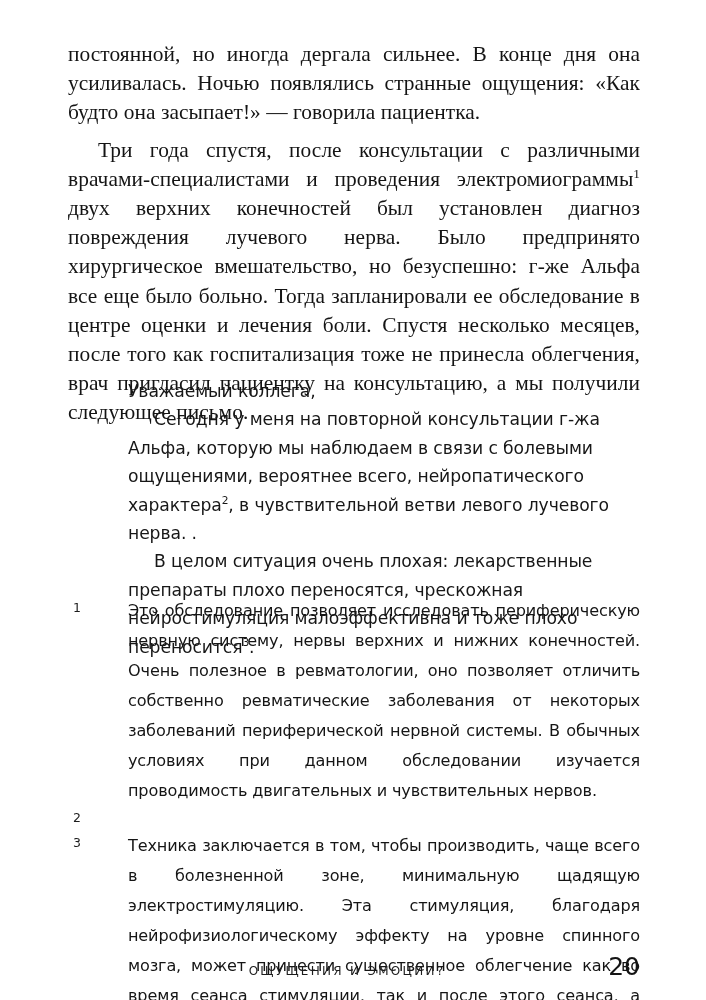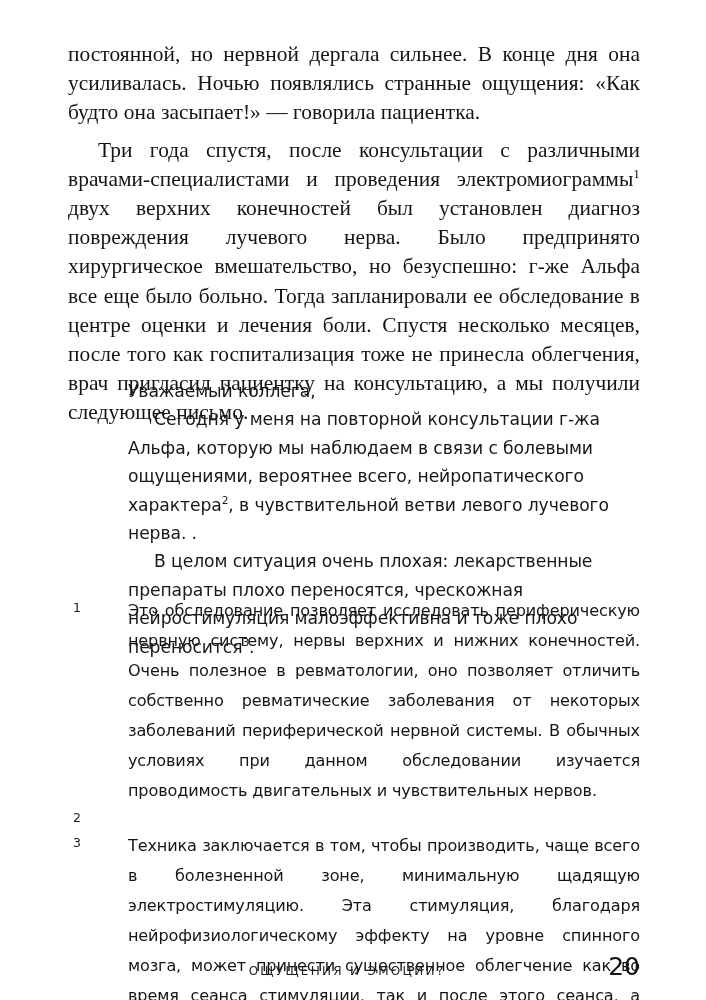--- a/index.html
+++ b/index.html
@@ -138,7 +138,7 @@
 <div class="page">
 
   <div class="body-block">
-    <p class="body-para">постоянной, но нервной дергала сильнее. В конце дня она усиливалась. Ночью появлялись странные ощущения: «Как будто она засыпает!» — говорила пациентка.</p>
+    <p class="body-para">постоянной, но иногда дергала сильнее. В конце дня она усиливалась. Ночью появлялись странные ощущения: «Как будто она засыпает!» — говорила пациентка.</p>
     <p class="body-para indent"><span>Три года спустя, после консультации с различными врачами-специалистами и проведения электромиограммы</span><sup>1</sup><span> двух верхних конечностей был установлен диагноз повреждения лучевого нерва. Было предпринято хирургическое вмешательство, но безуспешно: г-же Альфа все еще было больно. Тогда запланировали ее обследование в центре оценки и лечения боли. Спустя несколько месяцев, после того как госпитализация тоже не принесла облегчения, врач пригласил пациентку на консультацию, а мы получили следующее письмо.</span></p>
   </div>
 

